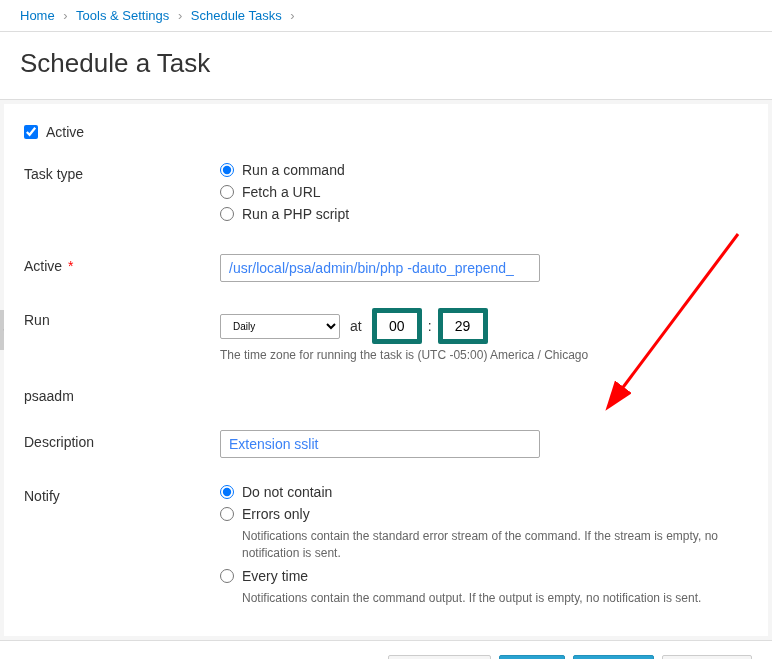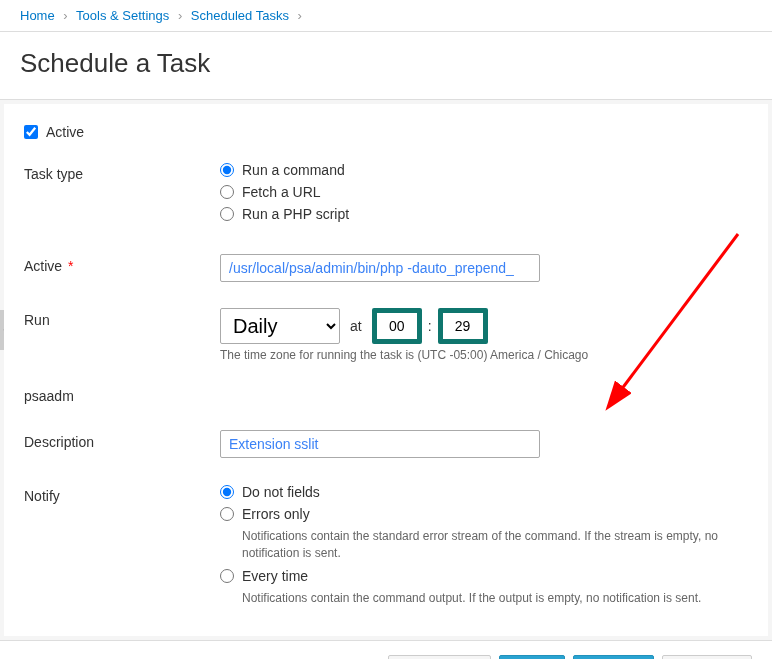--- a/index.html
+++ b/index.html
@@ -225,7 +225,7 @@
     <span class="breadcrumb-sep">›</span>
     <a href="#">Tools &amp; Settings</a>
     <span class="breadcrumb-sep">›</span>
-    <a href="#">Scheduled Tasks</a>
+    <a href="#">Schedule Tasks</a>
     <span class="breadcrumb-sep">›</span>
   </div>
 

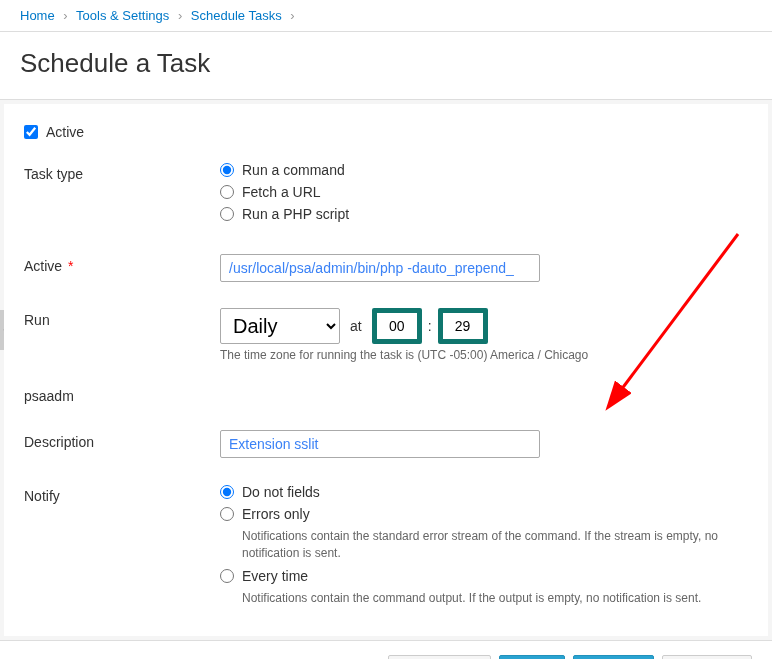--- a/index.html
+++ b/index.html
@@ -100,7 +100,7 @@
       padding: 5px 8px;
       border: 1px solid #aaa;
       border-radius: 2px;
-      font-size: 20px;
+      font-size: 10px;
       background: #fff;
       width: 120px;
     }

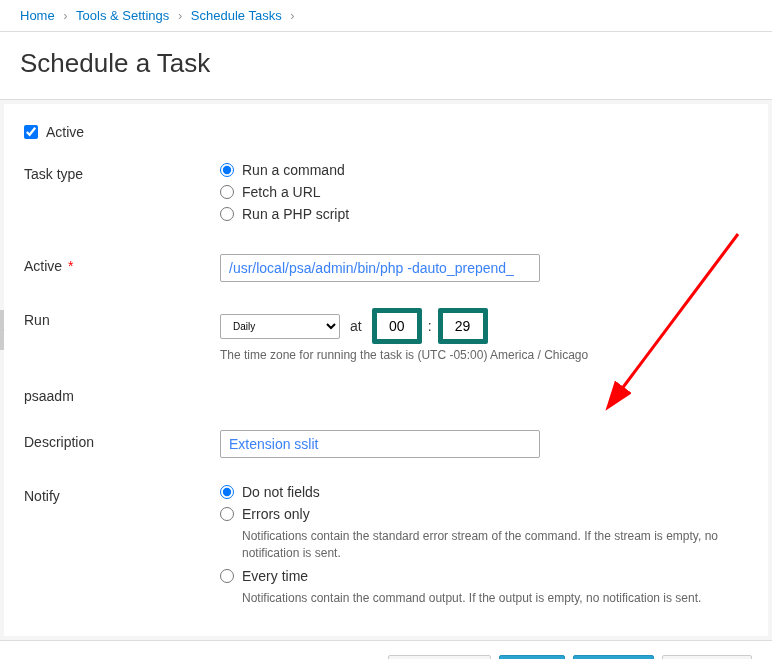--- a/index.html
+++ b/index.html
@@ -314,7 +314,7 @@
       <div class="form-control-area">
         <div class="radio-option">
           <input type="radio" name="notify" id="do_not_notify" checked="" style="">
-          <label for="do_not_notify">Do not fields</label>
+          <label for="do_not_notify">Do not contain</label>
         </div>
 
         <div class="radio-option" style="margin-top:4px;">

